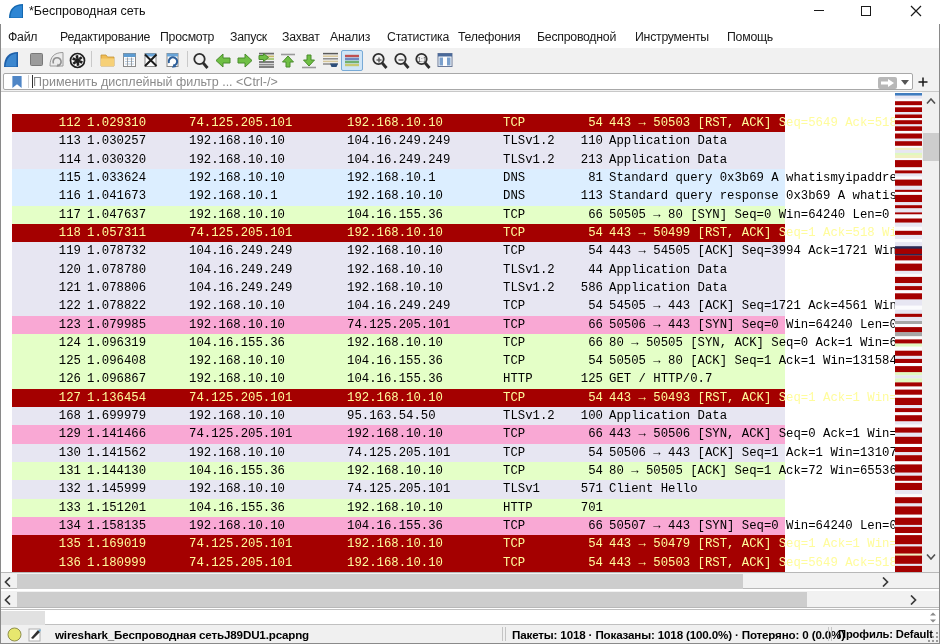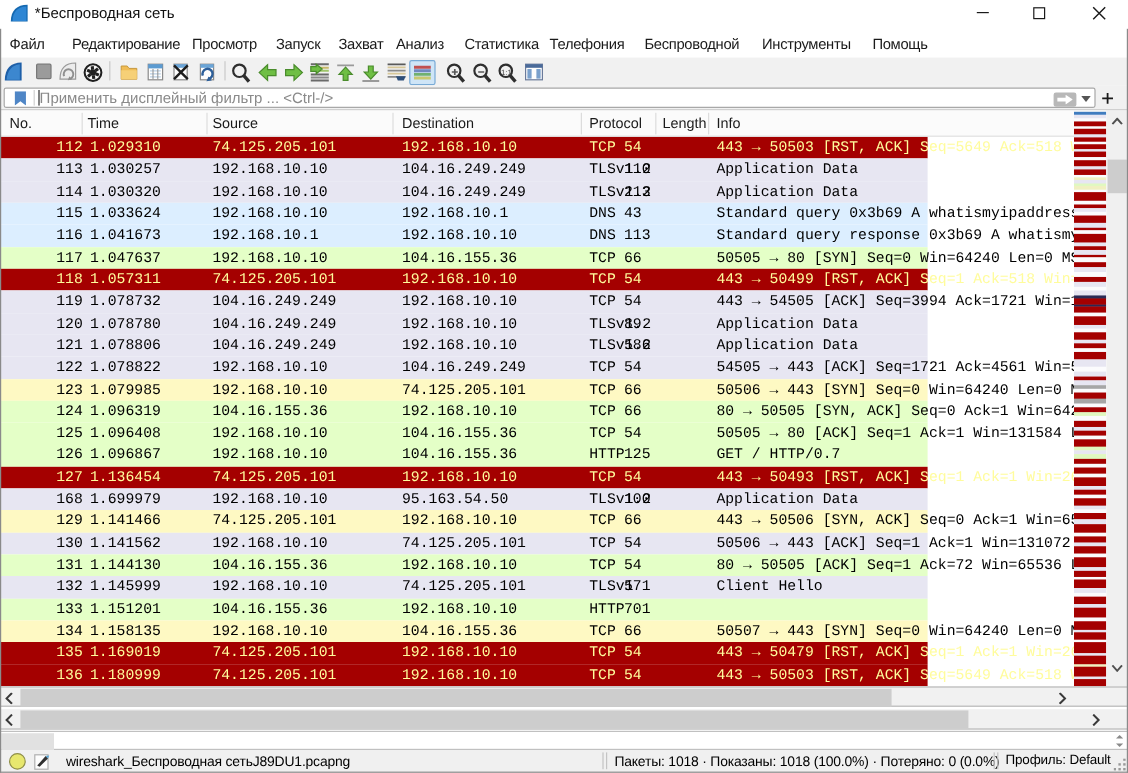--- a/index.html
+++ b/index.html
@@ -244,21 +244,6 @@
   <svg class="abs" style="left:918px;top:6px" width="10" height="10" viewBox="0 0 10 10">
         <path d="M5,0.5 V9.5 M0.5,5 H9.5" stroke="#1a1a1a" stroke-width="1.5"></path>
       </svg>
-</div>
-<div id="phdr" class="abs">
-  <span style="left:8px">No.</span>
-  <span style="left:73px">Time</span>
-  <span style="left:177px">Source</span>
-  <span style="left:335px">Destination</span>
-  <span style="left:491px">Protocol</span>
-  <span style="left:552px">Length</span>
-  <span style="left:597px">Info</span>
-  <i style="left:68px"></i>
-      <i style="left:172px"></i>
-      <i style="left:327px"></i>
-  <i style="left:484px"></i>
-      <i style="left:546px"></i>
-      <i style="left:590px"></i>
 </div>
 <div id="rows" class="abs">
 <div class="r bg-red" style="top:0.00px"><span class="cn">112</span><span class="ct">1.029310</span><span class="cs">74.125.205.101</span><span class="cd">192.168.10.10</span><span class="cp">TCP</span><span class="cl">54</span><span class="ci">443 → 50503 [RST, ACK] Seq=5649 Ack=518 Win=0 Len=0</span></div>

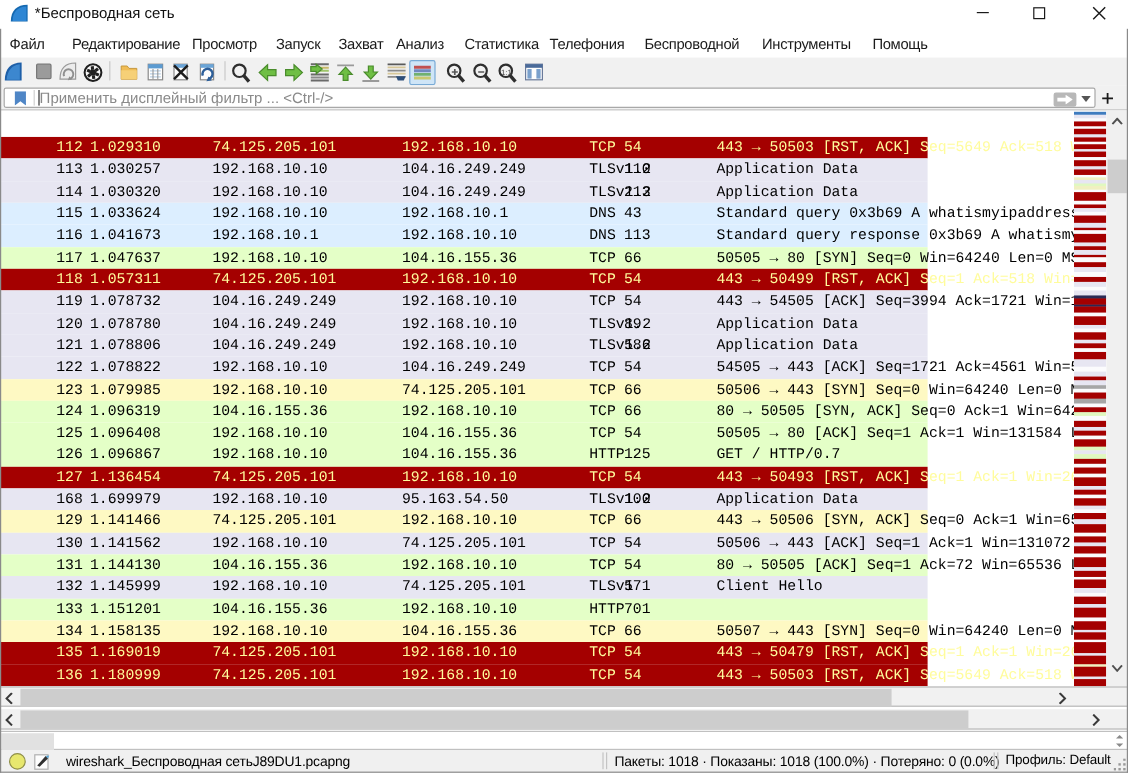--- a/index.html
+++ b/index.html
@@ -33,7 +33,7 @@
 
 #rows { left:0; top:114px; width:895px; height:458px; overflow:hidden;
   font-family:"Liberation Mono", monospace; font-size:12.3px; }
-.r { position:absolute; left:0; width:773px; height:18.32px; line-height:18.32px; white-space:pre; }
+.r { position:absolute; left:12px; width:773px; height:18.32px; line-height:18.32px; white-space:pre; }
 .r span { position:absolute; top:0; }
 .cn { left:0; width:69px; text-align:right; }
 .ct { left:75px; } .cs { left:177px; } .cd { left:335px; } .cp { left:491px; }

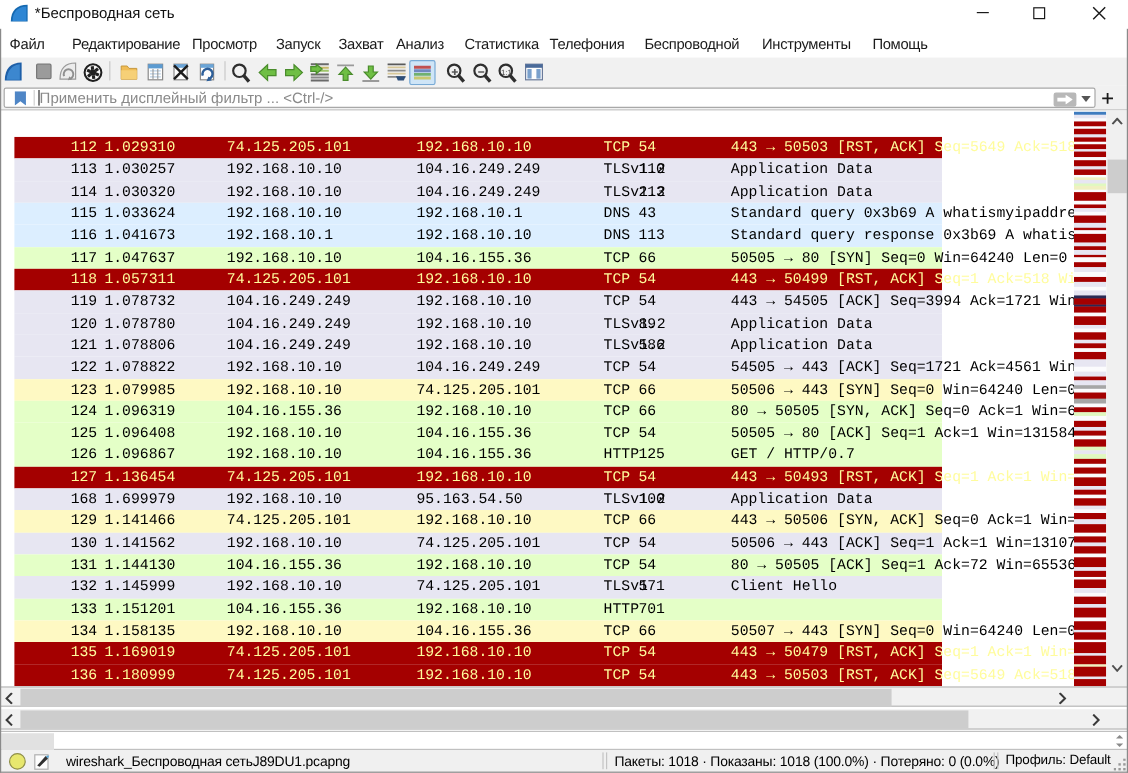--- a/index.html
+++ b/index.html
@@ -37,7 +37,7 @@
 .r span { position:absolute; top:0; }
 .cn { left:0; width:69px; text-align:right; }
 .ct { left:75px; } .cs { left:177px; } .cd { left:335px; } .cp { left:491px; }
-.cl { left:520px; width:71px; text-align:left; }
+.cl { left:520px; width:71px; text-align:right; }
 .ci { left:597px; width:298px; overflow:hidden; }
 .bg-red  { background:#a40000; color:#fffc9c; }
 .bg-lav  { background:#e7e6f2; color:#000; }

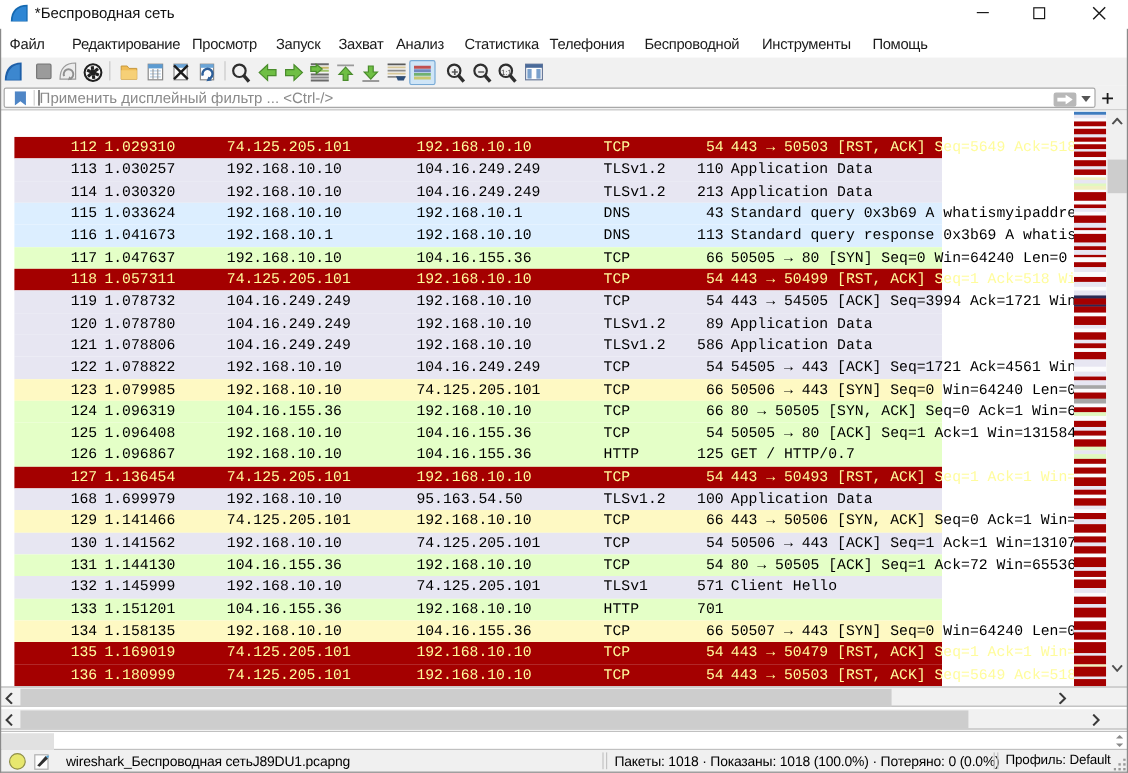--- a/index.html
+++ b/index.html
@@ -249,7 +249,7 @@
 <div class="r bg-red" style="top:0.00px"><span class="cn">112</span><span class="ct">1.029310</span><span class="cs">74.125.205.101</span><span class="cd">192.168.10.10</span><span class="cp">TCP</span><span class="cl">54</span><span class="ci">443 → 50503 [RST, ACK] Seq=5649 Ack=518 Win=0 Len=0</span></div>
 <div class="r bg-lav" style="top:18.32px"><span class="cn">113</span><span class="ct">1.030257</span><span class="cs">192.168.10.10</span><span class="cd">104.16.249.249</span><span class="cp">TLSv1.2</span><span class="cl">110</span><span class="ci">Application Data</span></div>
 <div class="r bg-lav" style="top:36.64px"><span class="cn">114</span><span class="ct">1.030320</span><span class="cs">192.168.10.10</span><span class="cd">104.16.249.249</span><span class="cp">TLSv1.2</span><span class="cl">213</span><span class="ci">Application Data</span></div>
-<div class="r bg-blu" style="top:54.96px"><span class="cn">115</span><span class="ct">1.033624</span><span class="cs">192.168.10.10</span><span class="cd">192.168.10.1</span><span class="cp">DNS</span><span class="cl">43</span><span class="ci">Standard query 0x3b69 A whatismyipaddress.com</span></div>
+<div class="r bg-blu" style="top:54.96px"><span class="cn">115</span><span class="ct">1.033624</span><span class="cs">192.168.10.10</span><span class="cd">192.168.10.1</span><span class="cp">DNS</span><span class="cl">81</span><span class="ci">Standard query 0x3b69 A whatismyipaddress.com</span></div>
 <div class="r bg-blu" style="top:73.28px"><span class="cn">116</span><span class="ct">1.041673</span><span class="cs">192.168.10.1</span><span class="cd">192.168.10.10</span><span class="cp">DNS</span><span class="cl">113</span><span class="ci">Standard query response 0x3b69 A whatismyipaddress.com</span></div>
 <div class="r bg-grn" style="top:91.60px"><span class="cn">117</span><span class="ct">1.047637</span><span class="cs">192.168.10.10</span><span class="cd">104.16.155.36</span><span class="cp">TCP</span><span class="cl">66</span><span class="ci">50505 → 80 [SYN] Seq=0 Win=64240 Len=0 MSS=1460 WS=256</span></div>
 <div class="r bg-red" style="top:109.92px"><span class="cn">118</span><span class="ct">1.057311</span><span class="cs">74.125.205.101</span><span class="cd">192.168.10.10</span><span class="cp">TCP</span><span class="cl">54</span><span class="ci">443 → 50499 [RST, ACK] Seq=1 Ack=518 Win=0 Len=0</span></div>

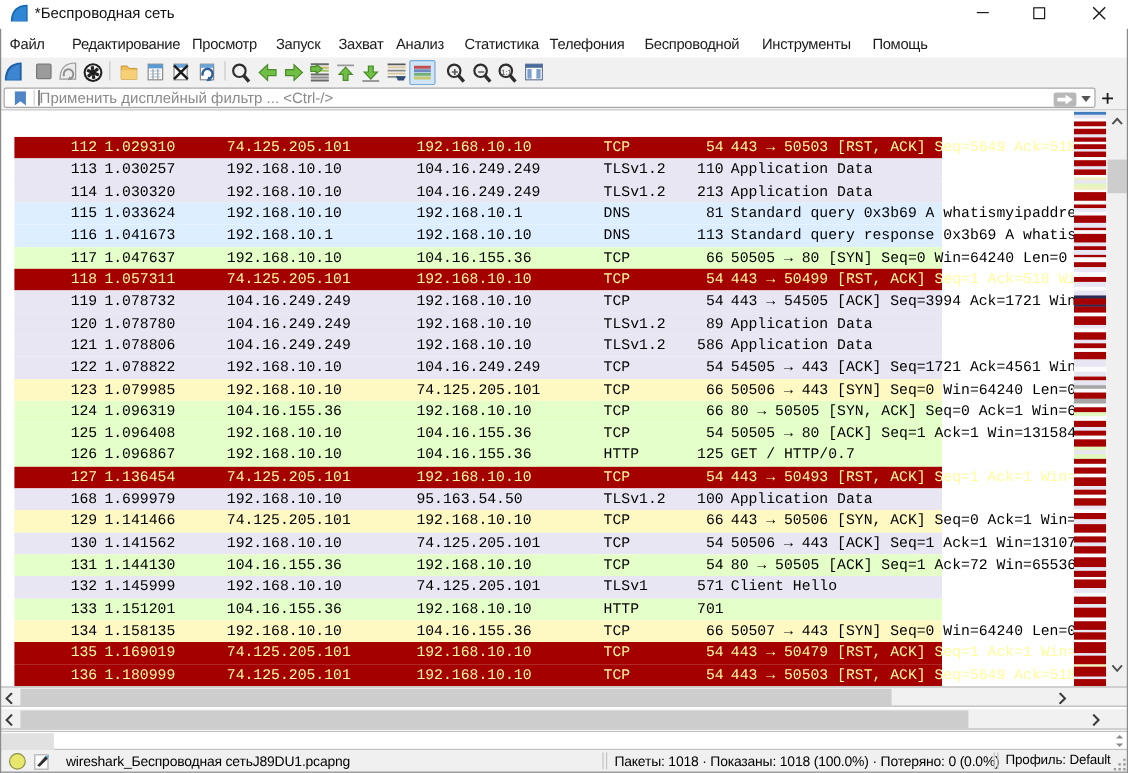--- a/index.html
+++ b/index.html
@@ -254,7 +254,7 @@
 <div class="r bg-grn" style="top:91.60px"><span class="cn">117</span><span class="ct">1.047637</span><span class="cs">192.168.10.10</span><span class="cd">104.16.155.36</span><span class="cp">TCP</span><span class="cl">66</span><span class="ci">50505 → 80 [SYN] Seq=0 Win=64240 Len=0 MSS=1460 WS=256</span></div>
 <div class="r bg-red" style="top:109.92px"><span class="cn">118</span><span class="ct">1.057311</span><span class="cs">74.125.205.101</span><span class="cd">192.168.10.10</span><span class="cp">TCP</span><span class="cl">54</span><span class="ci">443 → 50499 [RST, ACK] Seq=1 Ack=518 Win=0 Len=0</span></div>
 <div class="r bg-lav" style="top:128.24px"><span class="cn">119</span><span class="ct">1.078732</span><span class="cs">104.16.249.249</span><span class="cd">192.168.10.10</span><span class="cp">TCP</span><span class="cl">54</span><span class="ci">443 → 54505 [ACK] Seq=3994 Ack=1721 Win=137216 Len=0</span></div>
-<div class="r bg-lav" style="top:146.56px"><span class="cn">120</span><span class="ct">1.078780</span><span class="cs">104.16.249.249</span><span class="cd">192.168.10.10</span><span class="cp">TLSv1.2</span><span class="cl">89</span><span class="ci">Application Data</span></div>
+<div class="r bg-lav" style="top:146.56px"><span class="cn">120</span><span class="ct">1.078780</span><span class="cs">104.16.249.249</span><span class="cd">192.168.10.10</span><span class="cp">TLSv1.2</span><span class="cl">44</span><span class="ci">Application Data</span></div>
 <div class="r bg-lav" style="top:164.88px"><span class="cn">121</span><span class="ct">1.078806</span><span class="cs">104.16.249.249</span><span class="cd">192.168.10.10</span><span class="cp">TLSv1.2</span><span class="cl">586</span><span class="ci">Application Data</span></div>
 <div class="r bg-lav" style="top:183.20px"><span class="cn">122</span><span class="ct">1.078822</span><span class="cs">192.168.10.10</span><span class="cd">104.16.249.249</span><span class="cp">TCP</span><span class="cl">54</span><span class="ci">54505 → 443 [ACK] Seq=1721 Ack=4561 Win=513 Len=0</span></div>
 <div class="r bg-gry" style="top:201.52px"><span class="cn">123</span><span class="ct">1.079985</span><span class="cs">192.168.10.10</span><span class="cd">74.125.205.101</span><span class="cp">TCP</span><span class="cl">66</span><span class="ci">50506 → 443 [SYN] Seq=0 Win=64240 Len=0 MSS=1460 WS</span></div>

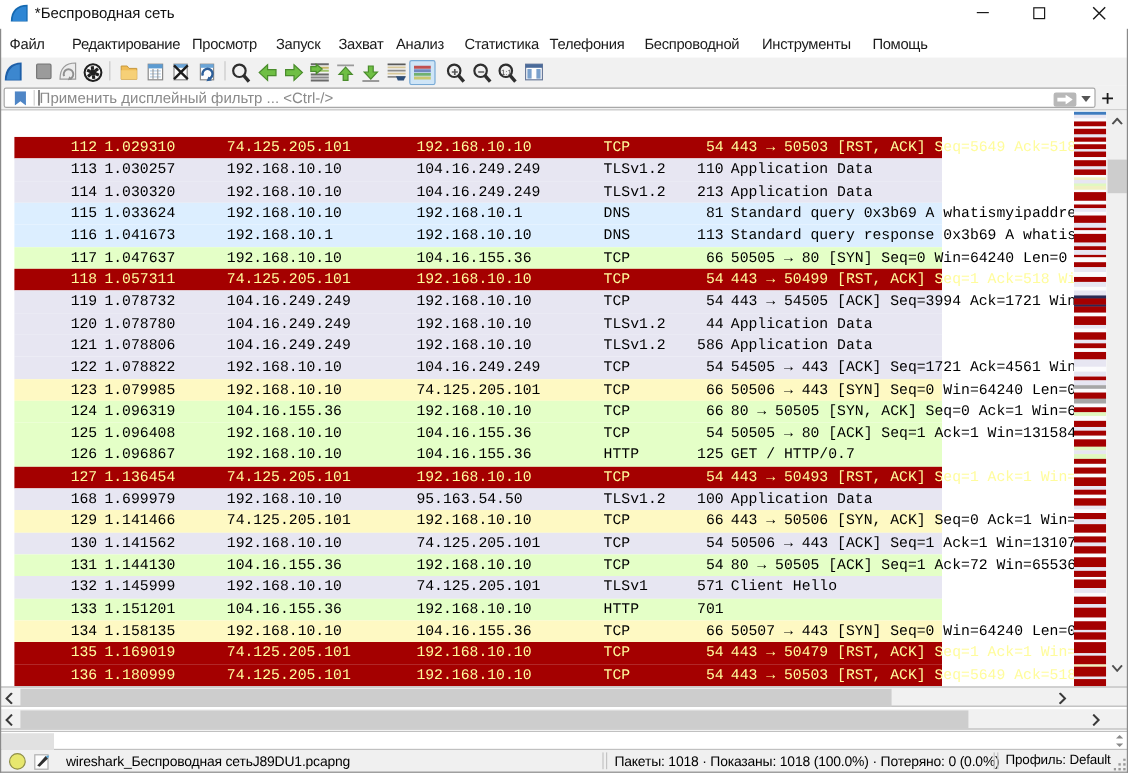--- a/index.html
+++ b/index.html
@@ -43,7 +43,7 @@
 .bg-lav  { background:#e7e6f2; color:#000; }
 .bg-blu  { background:#dceeff; color:#000; }
 .bg-grn  { background:#e4ffc7; color:#000; }
-.bg-gry  { background:#fef9c3; color:#000; }
+.bg-gry  { background:#f9a8d4; color:#000; }
 
 #mmap { left:895px; top:93px; width:27px; height:479px; }
 #vsb { left:922px; top:92px; width:18px; height:480px; background:#f0f0f0; }

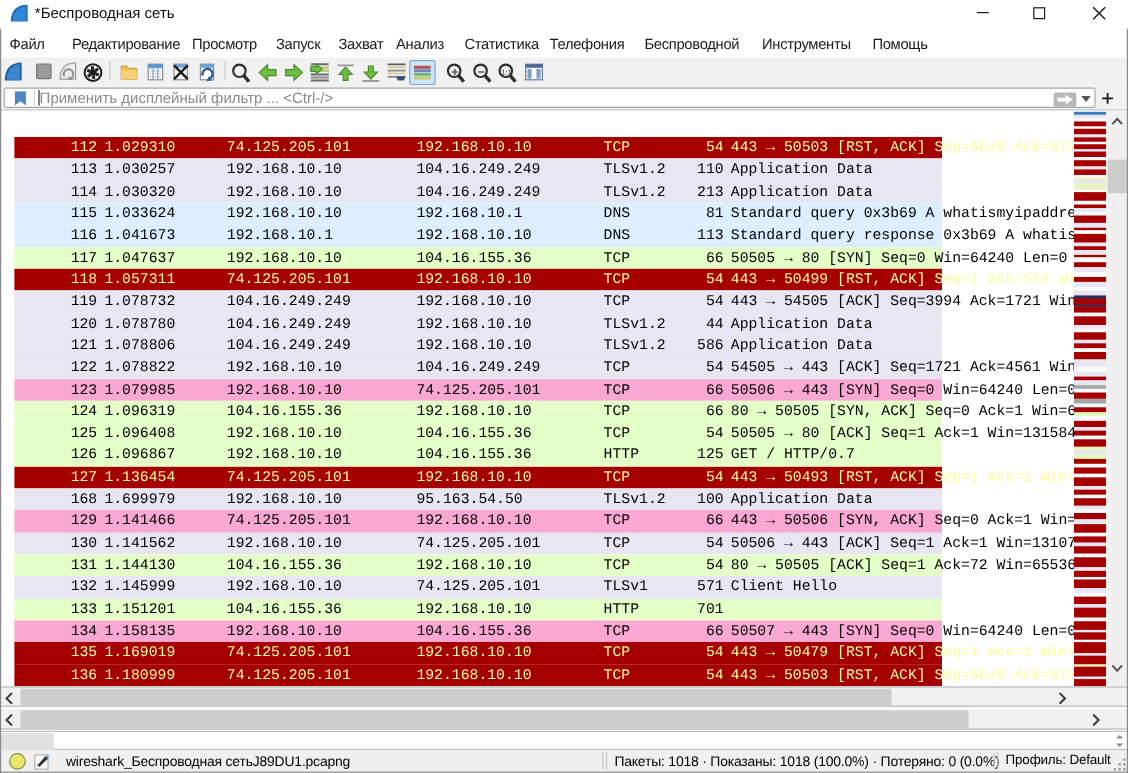--- a/index.html
+++ b/index.html
@@ -58,7 +58,7 @@
   border-top:1px solid #c0c0c0; border-bottom:1px solid #c0c0c0; }
 #pane .pt { position:absolute; left:1px; top:1px; width:44px; height:14px; background:#e1e1e1; }
 
-#sbar { left:0; top:625px; width:940px; height:19px; background:#f0f0f0; font-size:11.6px; letter-spacing:-0.15px; color:#000; }
+#sbar { left:0; top:625px; width:940px; height:19px; background:#f0f0f0; font-size:11.6px; letter-spacing:-0.15px; color:#000;font-weight:bold; }
 #sbar span { position:absolute; top:3px; }
 .ssep { position:absolute; top:2px; width:1px; height:14px; background:#c4c4c4; }
 </style>

